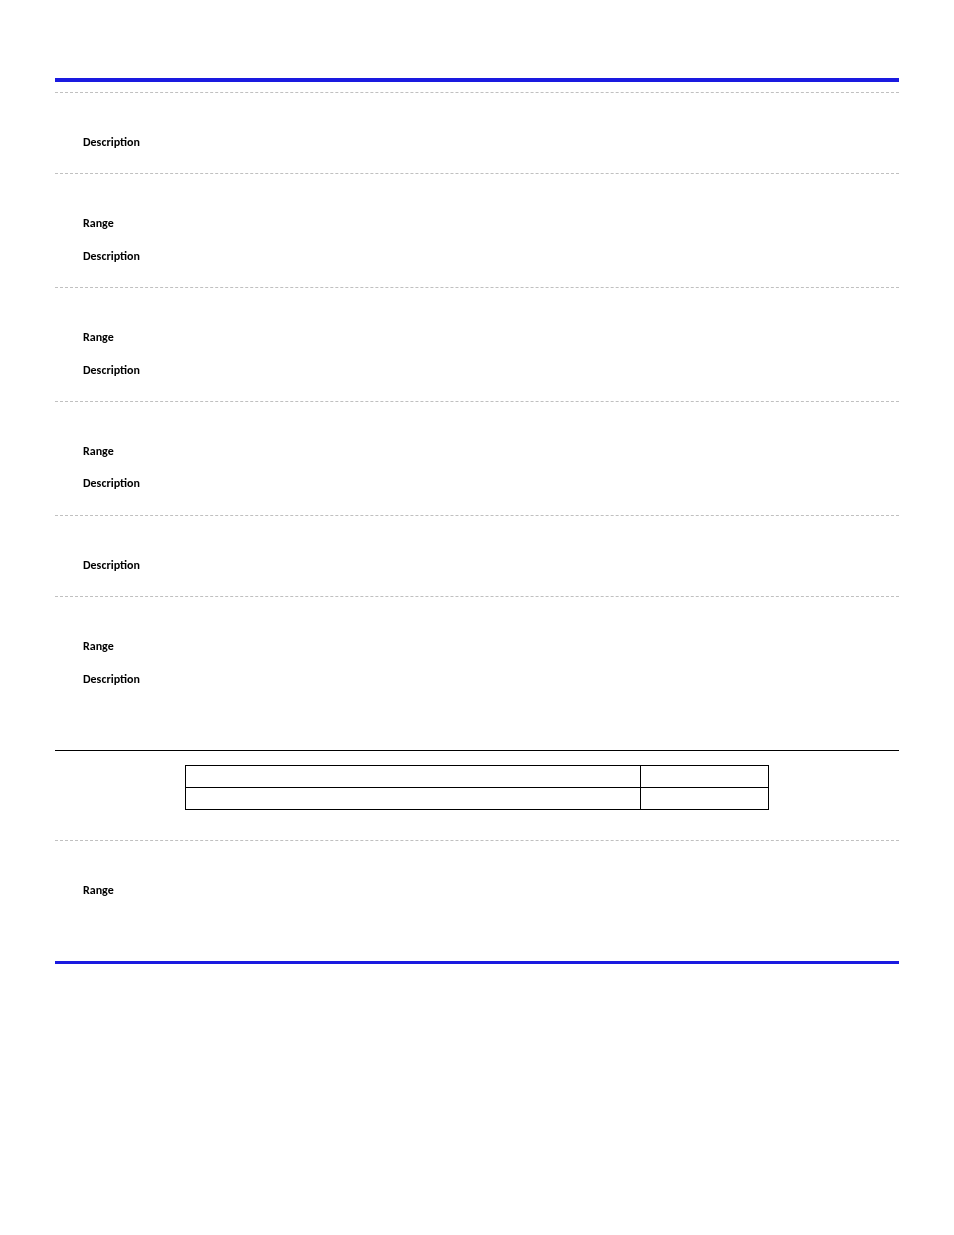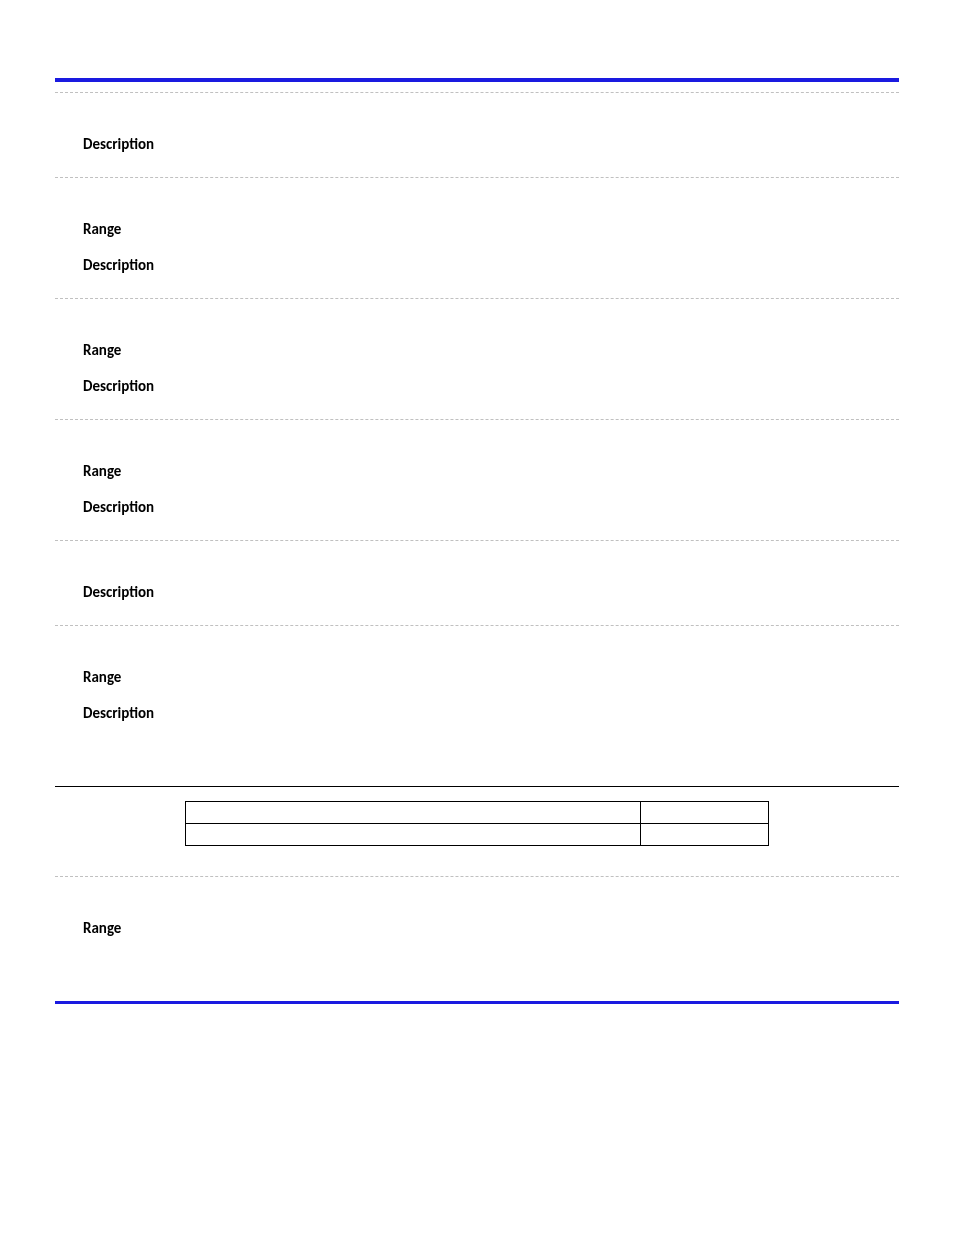--- a/index.html
+++ b/index.html
@@ -33,7 +33,7 @@
   }
   .label {
     font-weight: 700;
-    font-size: 15px;
+    font-size: 12px;
     line-height: 1.2;
     margin-top: 18px;
   }

